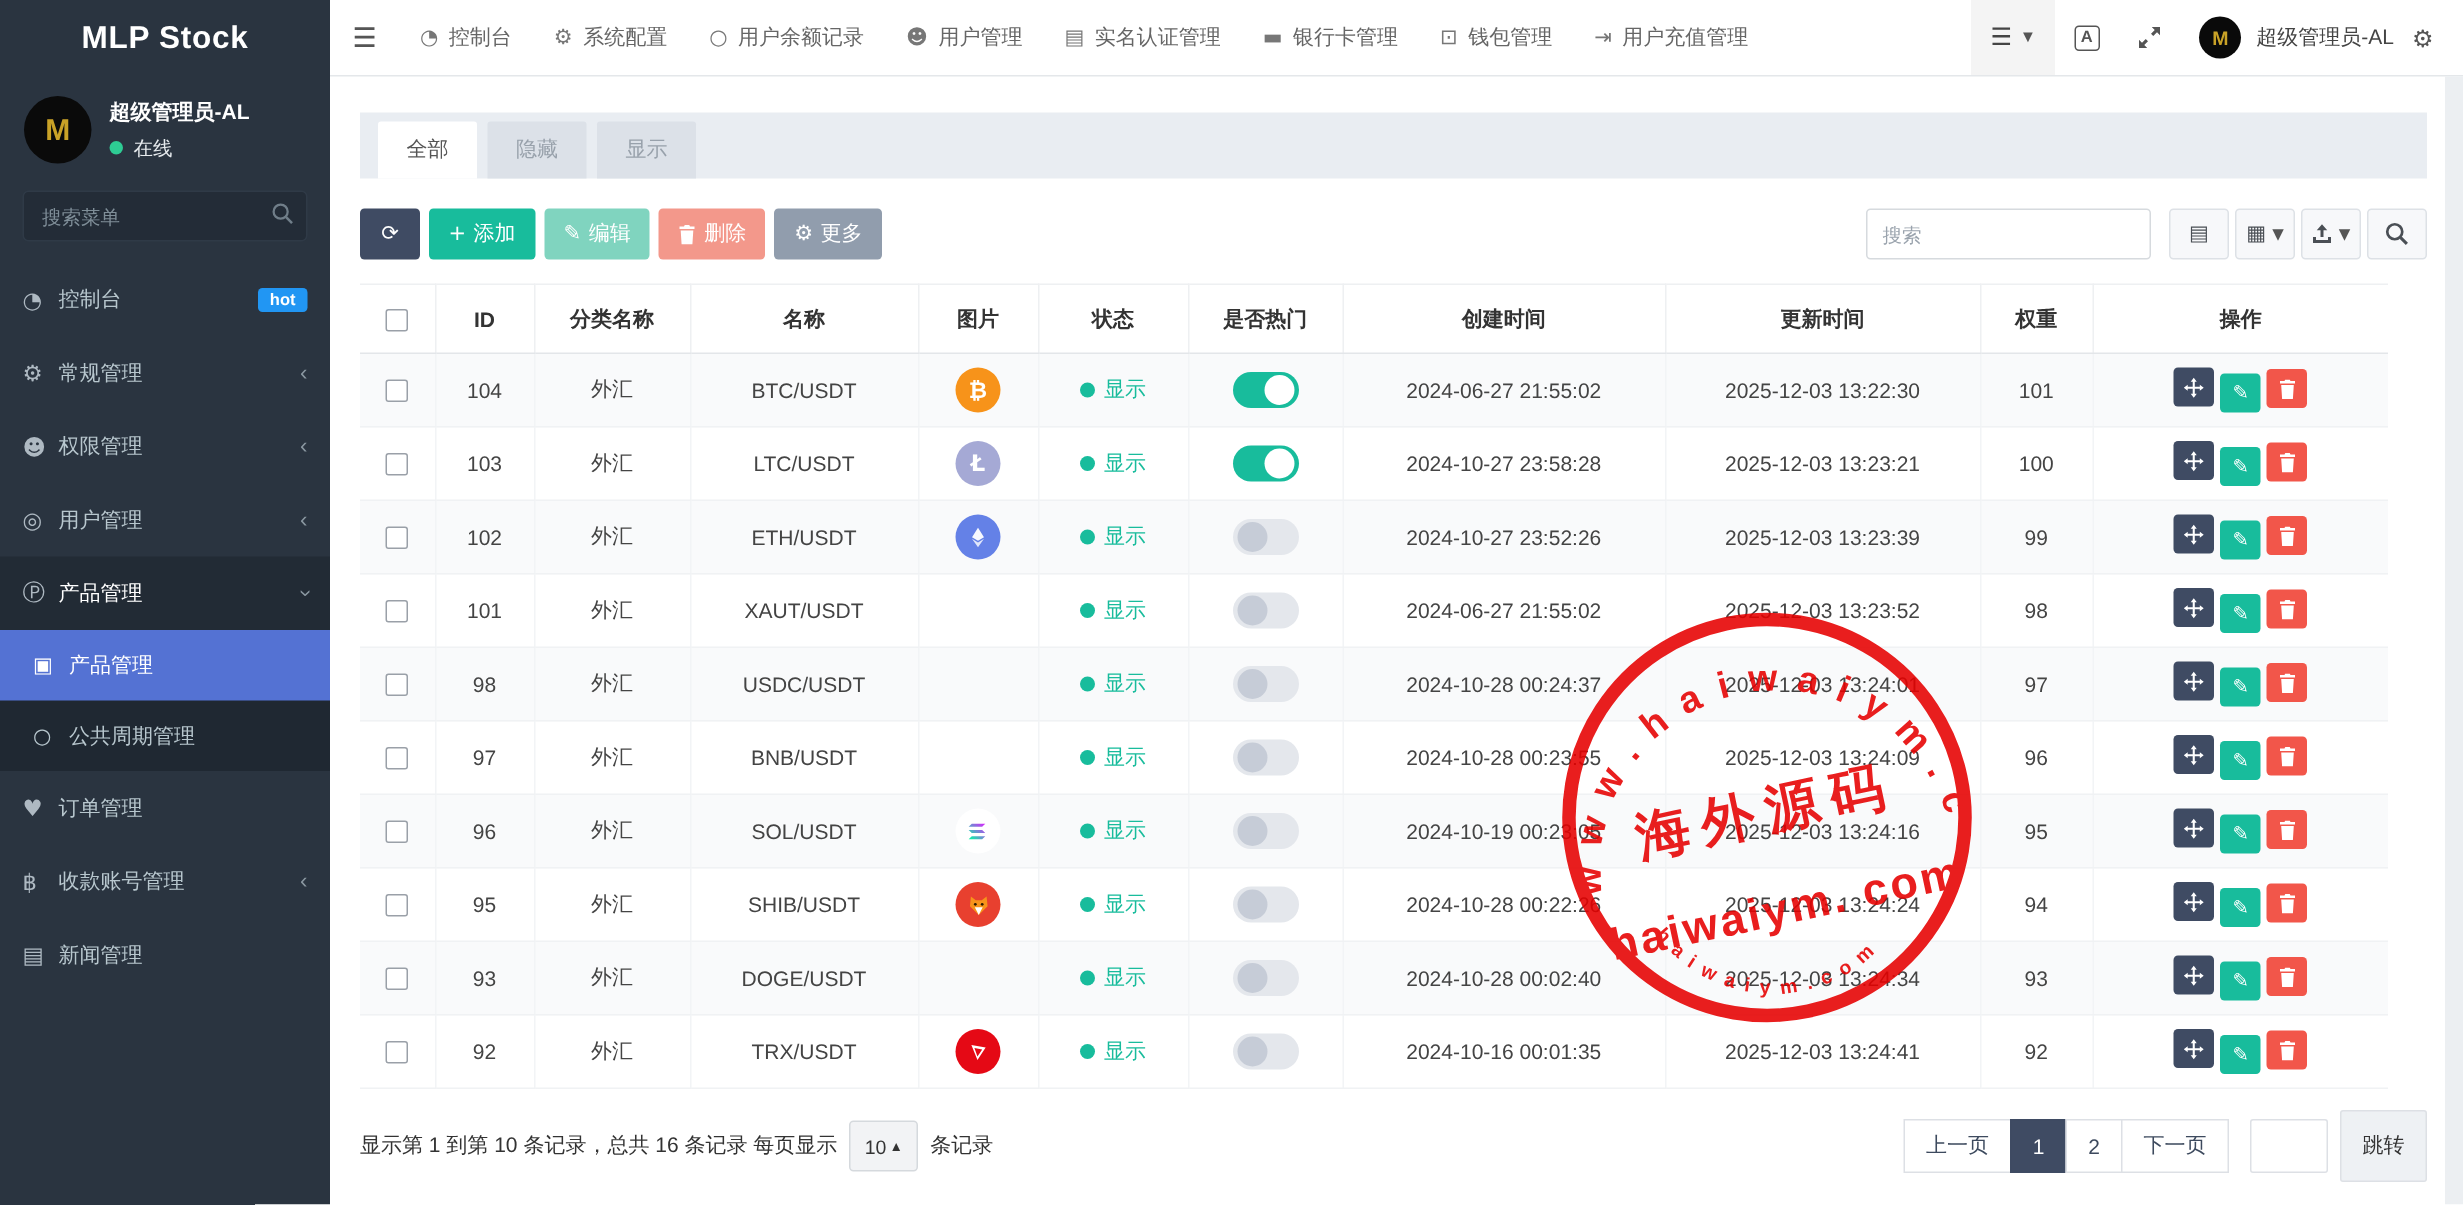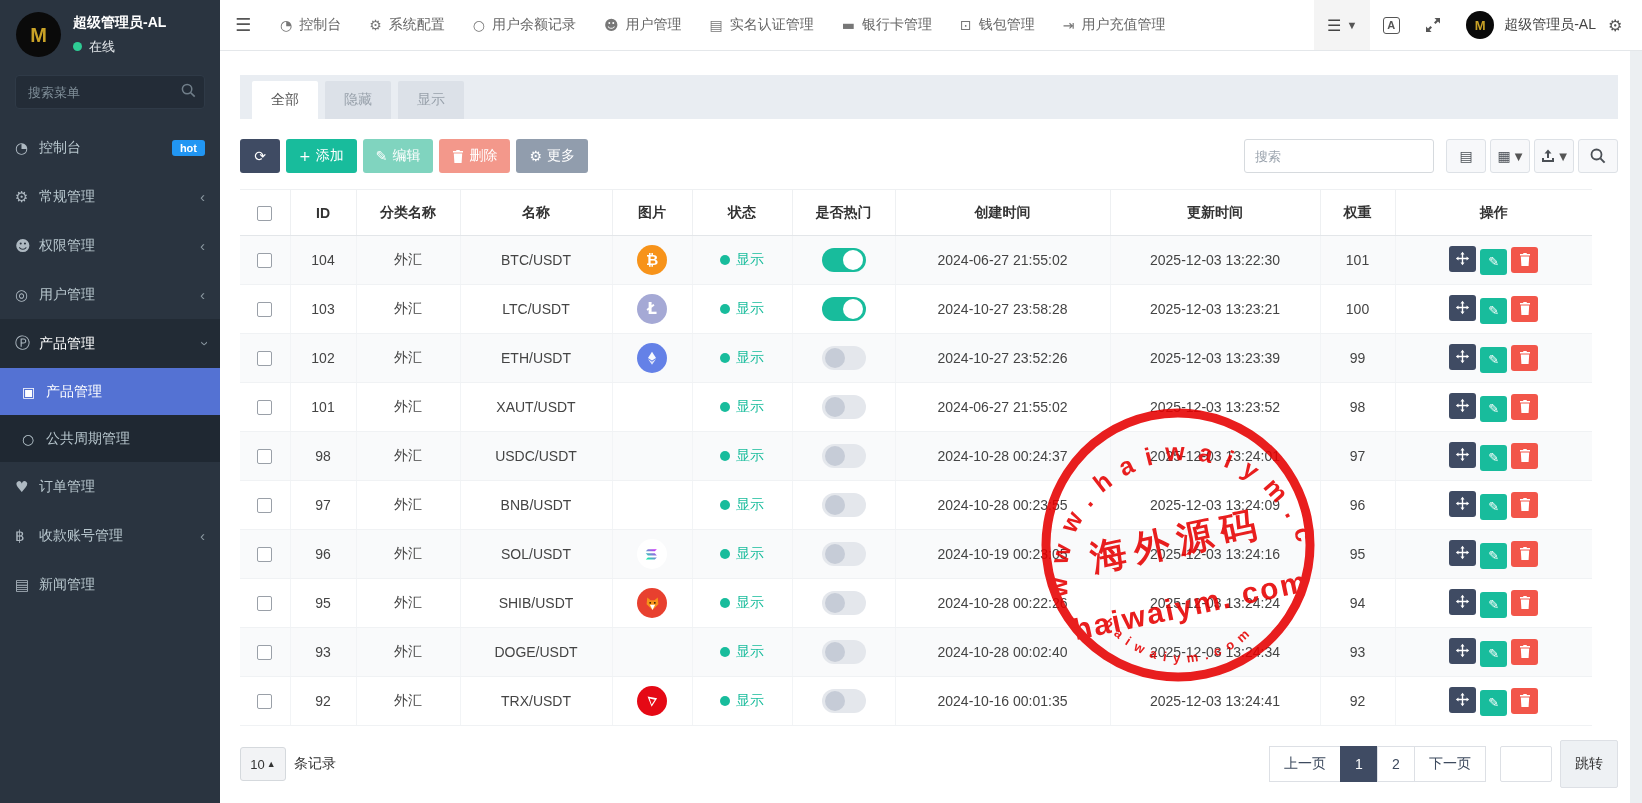--- a/index.html
+++ b/index.html
@@ -116,6 +116,7 @@
 <div class="app">
 
   <aside class="sidebar">
+    <div class="logo">MLP Stock</div>
     <div class="userpanel">
       <div class="avatar">
         <span>M</span>

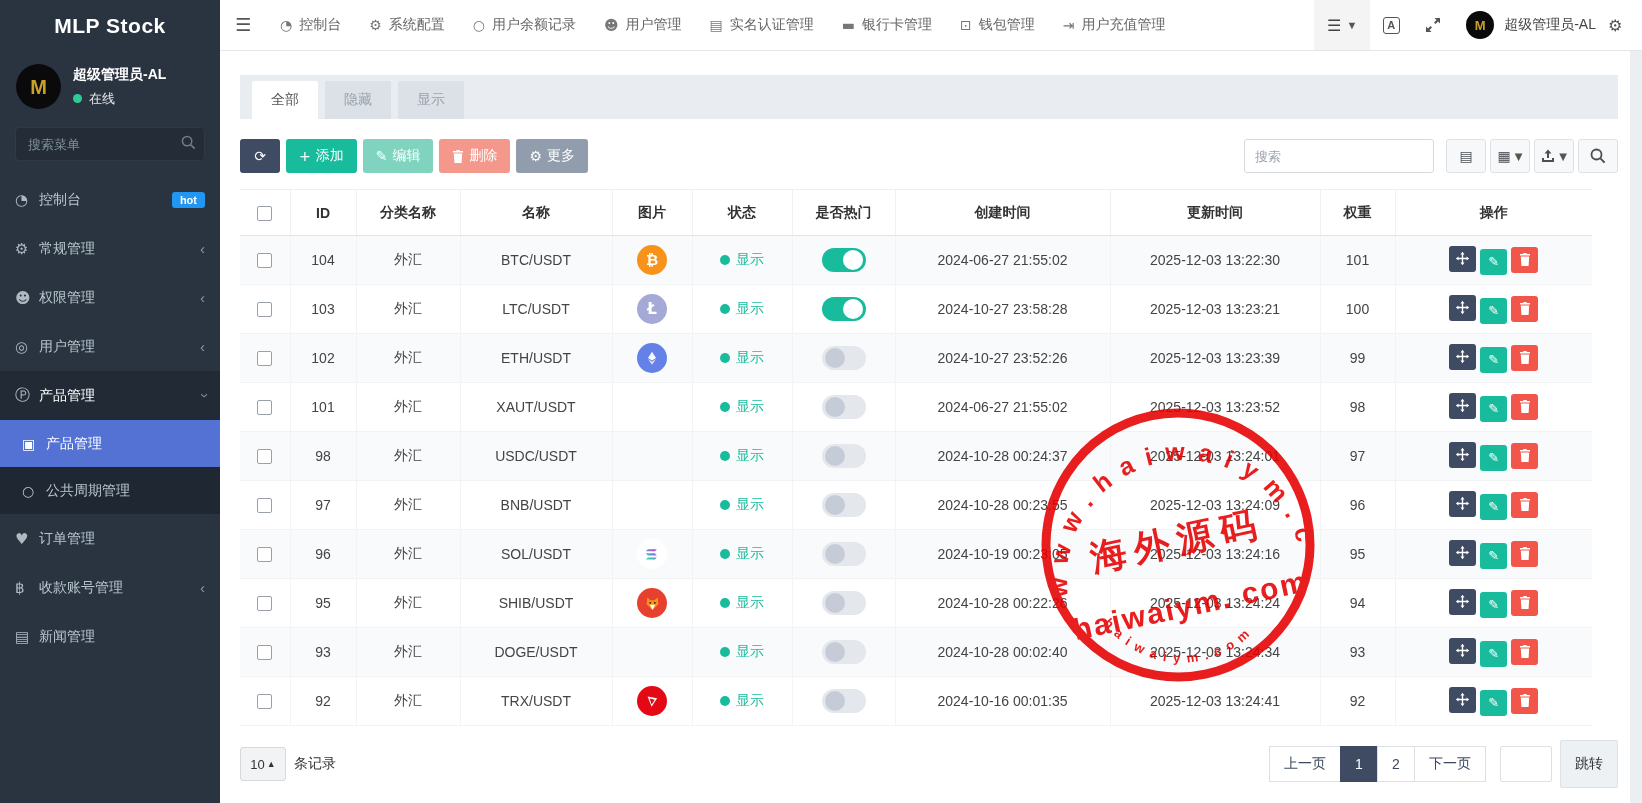--- a/index.html
+++ b/index.html
@@ -608,6 +608,7 @@
 
       <div class="tfooter">
         <div class="summary">
+          <span>显示第 1 到第 10 条记录，总共 16 条记录 每页显示</span>
           <span class="pagesize">
             <span>10</span>
               <span class="caret">▲</span>

